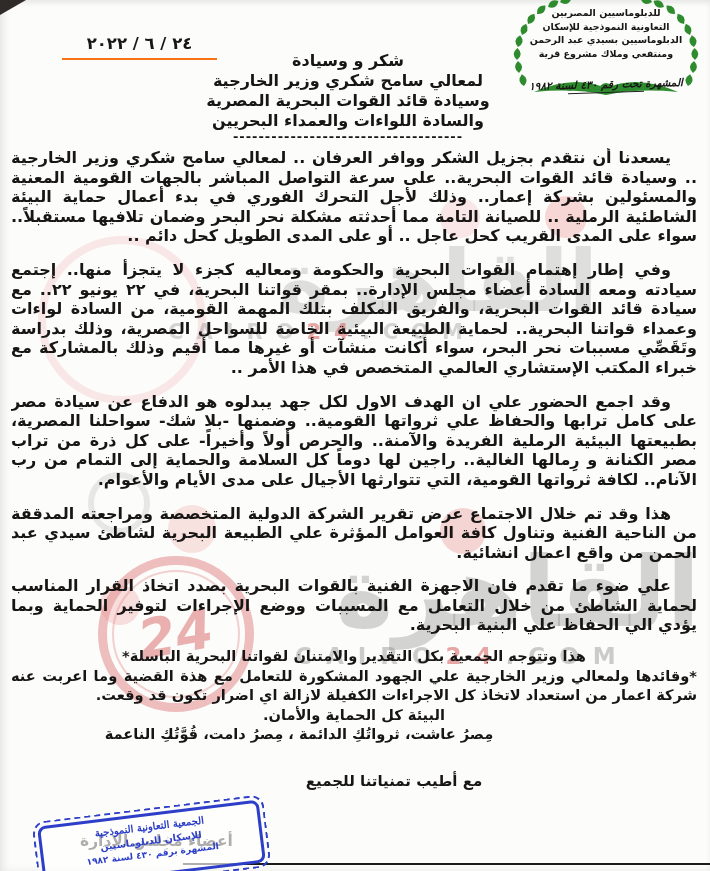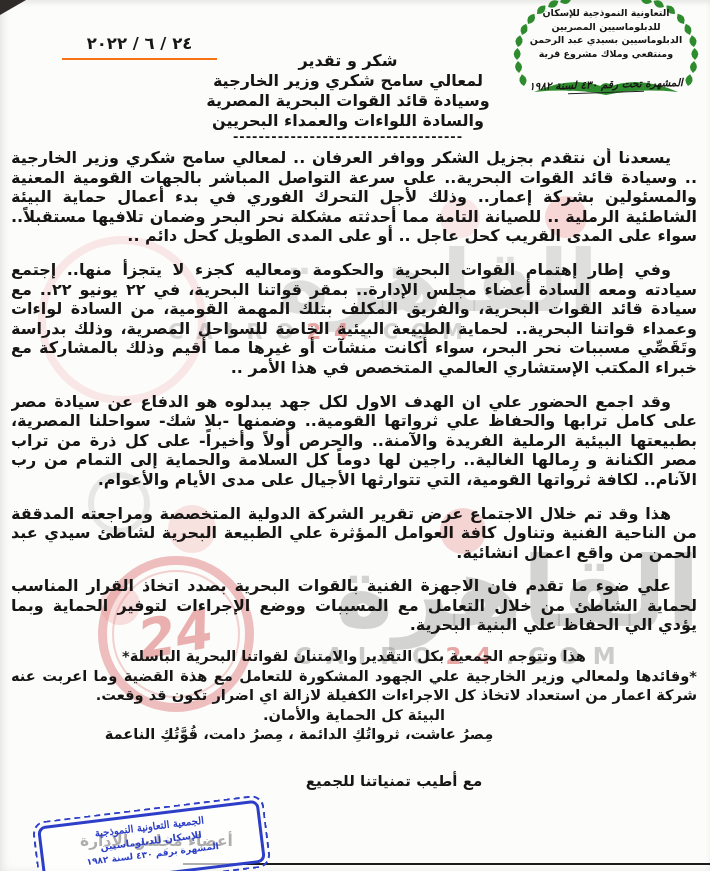--- a/index.html
+++ b/index.html
@@ -163,8 +163,8 @@
       </g>
     </svg>
     <div class="logo-lines">
+      <div>للدبلوماسيين المصريين</div>
       <div>التعاونية النموذجية للإسكان</div>
-      <div>للدبلوماسيين المصريين</div>
       <div>الدبلوماسيين بسيدي عبد الرحمن</div>
       <div>ومنتفعي وملاك مشروع قرية</div>
     </div>

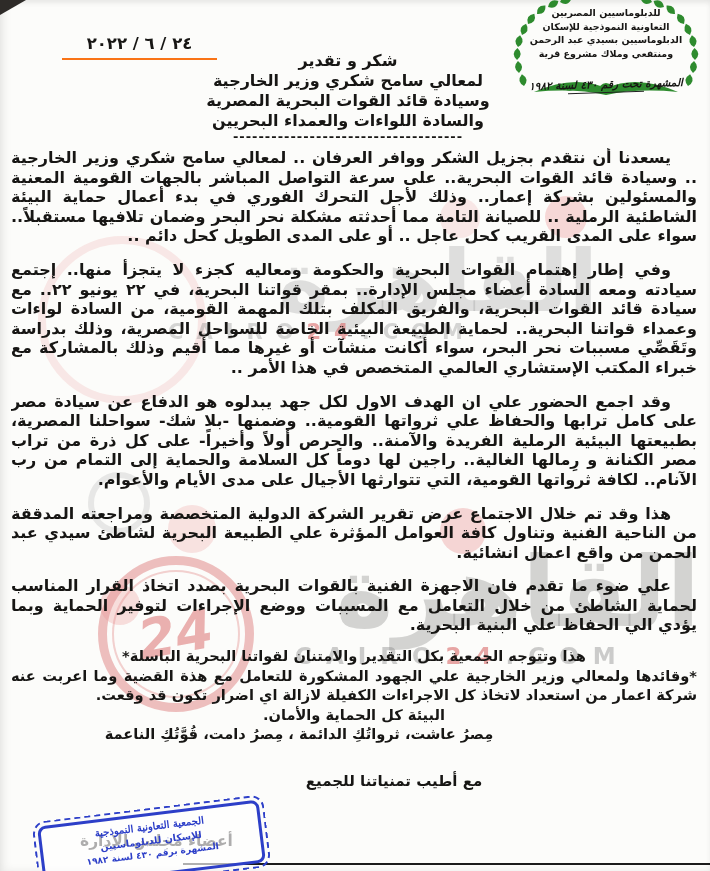--- a/index.html
+++ b/index.html
@@ -175,7 +175,7 @@
   <div class="date-box">٢٤ / ٦ / ٢٠٢٢</div>
 
   <div class="title-block">
-    <div>شكر و تقدير</div>
+    <div>شكر و وسيادة</div>
     <div>لمعالي سامح شكري وزير الخارجية</div>
     <div>وسيادة قائد القوات البحرية المصرية</div>
     <div>والسادة اللواءات والعمداء البحريين</div>

